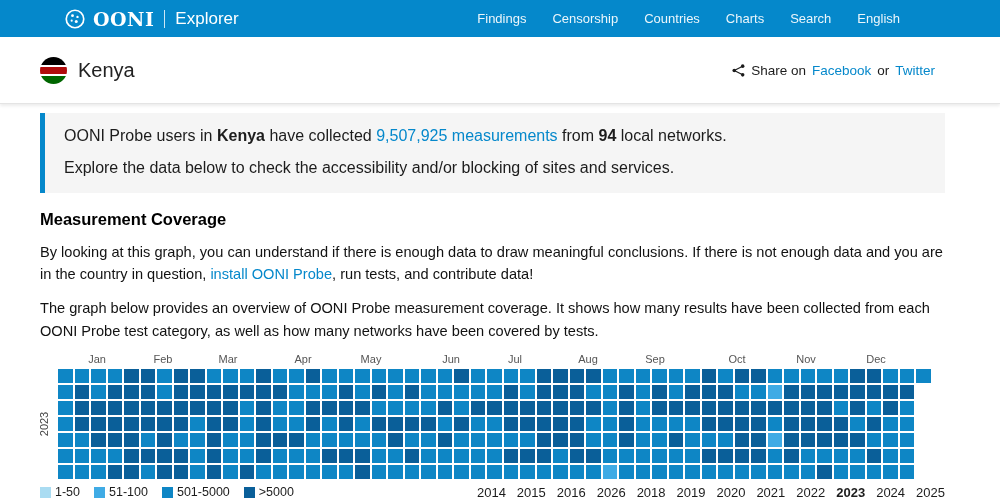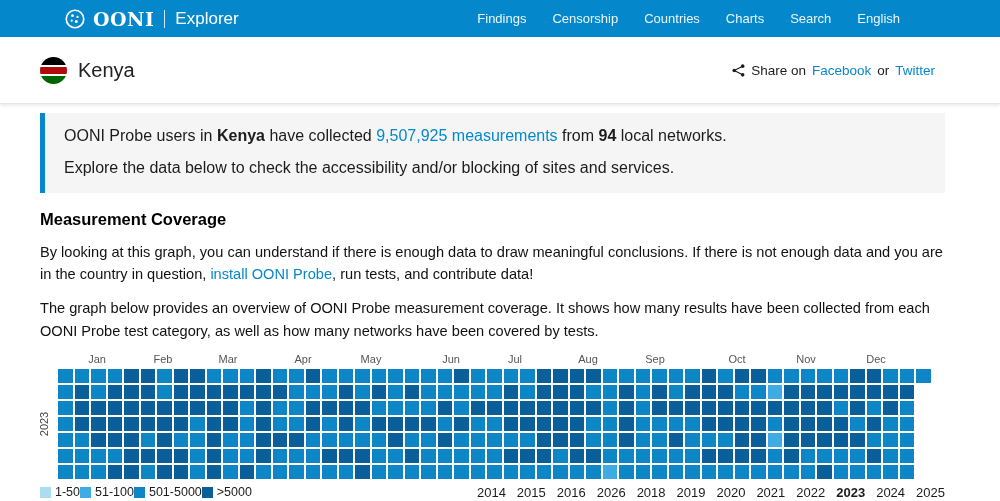--- a/index.html
+++ b/index.html
@@ -50,7 +50,7 @@
   .hm-cell { width:14.5px; height:14px; }
 
   .chart-footer { display:flex; justify-content:space-between; align-items:center; margin-top:6px; }
-  .legend { display:flex; align-items:center; }
+  .legend { display:flex; align-items:center; gap:14px; }
   .legend-item { display:flex; align-items:center; gap:4px; font-size:12.5px; color:#1c1c1c; }
   .legend-swatch { width:11px; height:11px; display:inline-block; }
   .years { display:flex; gap:11px; font-size:13px; color:#1c1c1c; }

